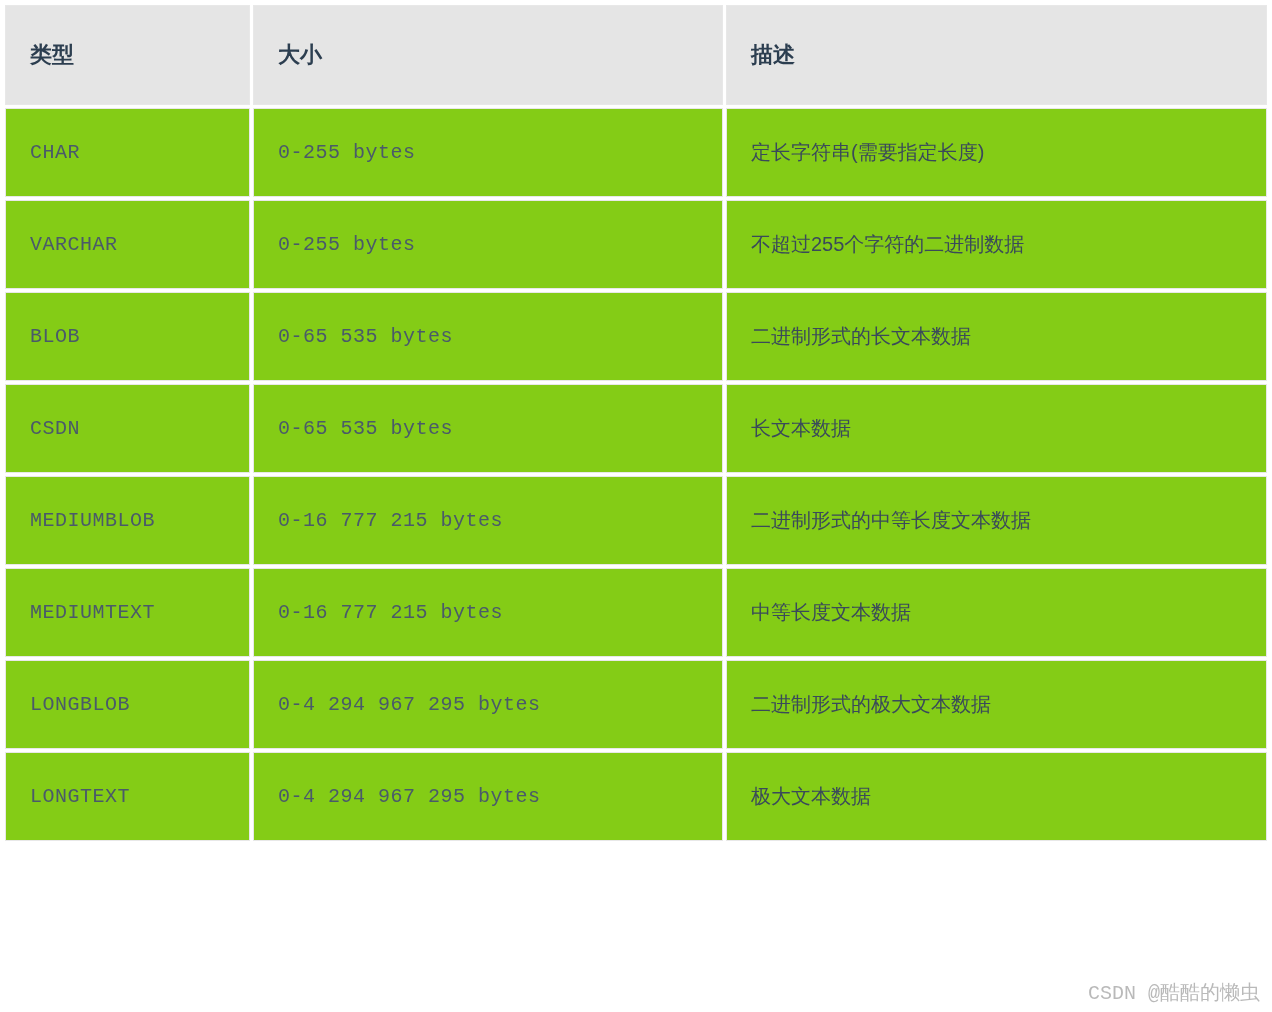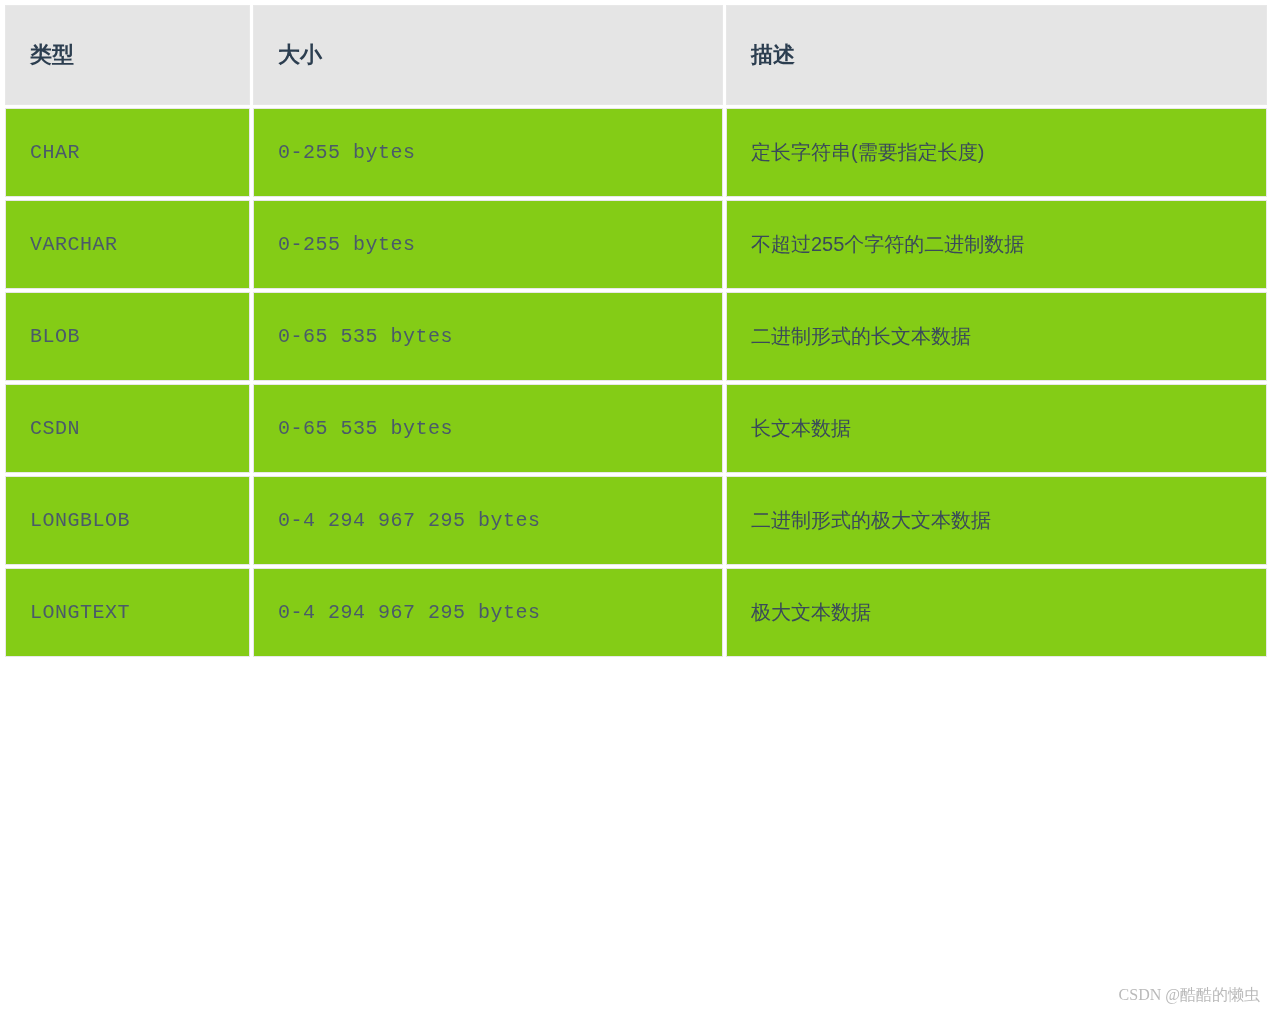--- a/index.html
+++ b/index.html
@@ -97,6 +97,11 @@
       <td class="desc-cell">长文本数据</td>
     </tr>
     <tr>
+      <td class="type-cell">MEDIUMBLOB</td>
+      <td class="size-cell">0-16 777 215 bytes</td>
+      <td class="desc-cell">二进制形式的中等长度文本数据</td>
+    </tr>
+    <tr>
       <td class="type-cell">LONGBLOB</td>
       <td class="size-cell">0-4 294 967 295 bytes</td>
       <td class="desc-cell">二进制形式的极大文本数据</td>

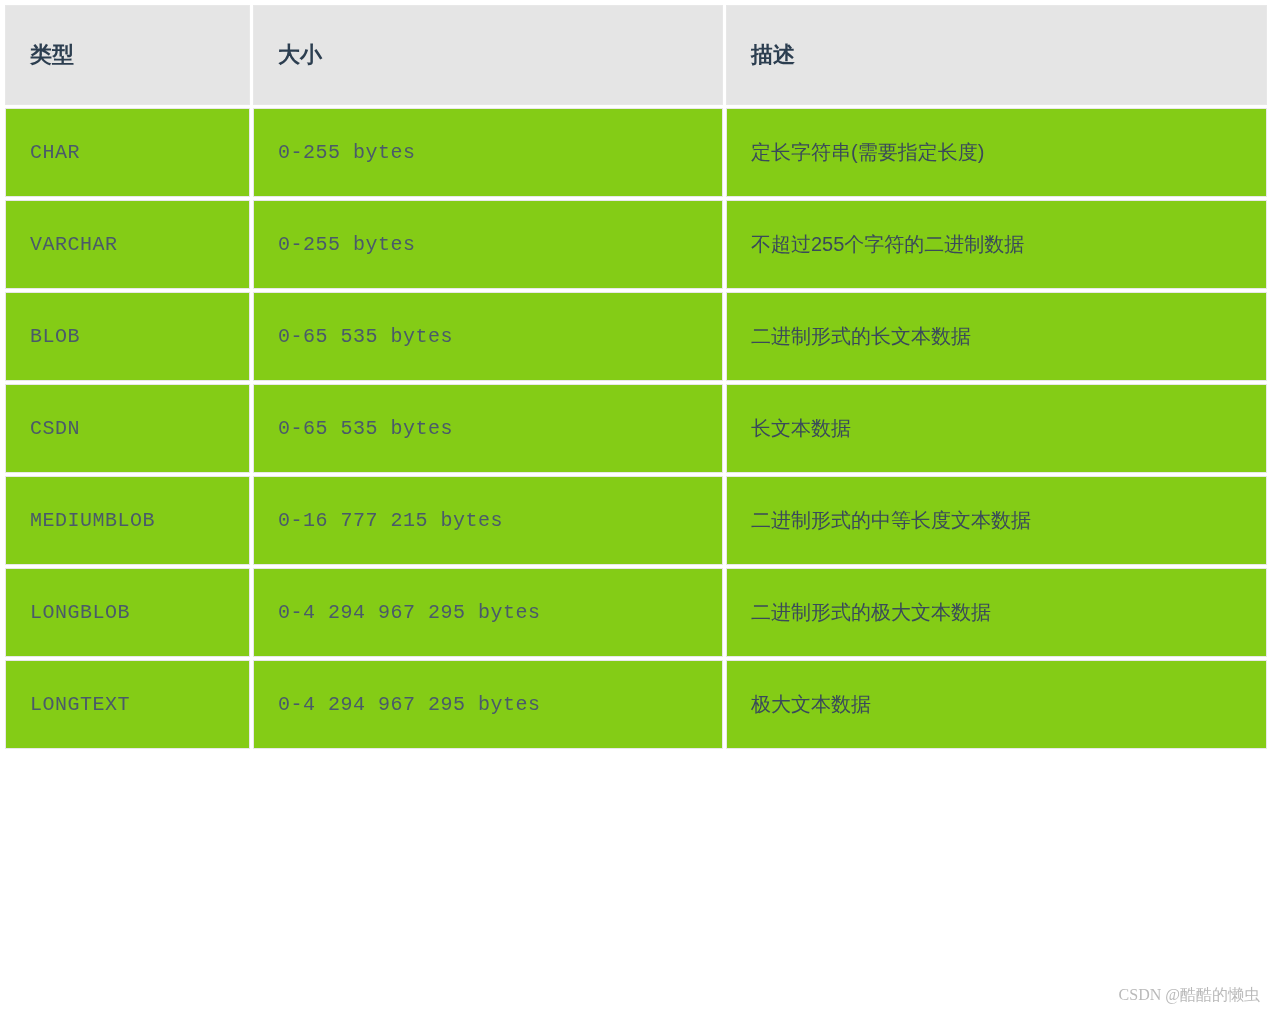--- a/index.html
+++ b/index.html
@@ -102,6 +102,11 @@
       <td class="desc-cell">二进制形式的中等长度文本数据</td>
     </tr>
     <tr>
+      <td class="type-cell">MEDIUMTEXT</td>
+      <td class="size-cell">0-16 777 215 bytes</td>
+      <td class="desc-cell">中等长度文本数据</td>
+    </tr>
+    <tr>
       <td class="type-cell">LONGBLOB</td>
       <td class="size-cell">0-4 294 967 295 bytes</td>
       <td class="desc-cell">二进制形式的极大文本数据</td>

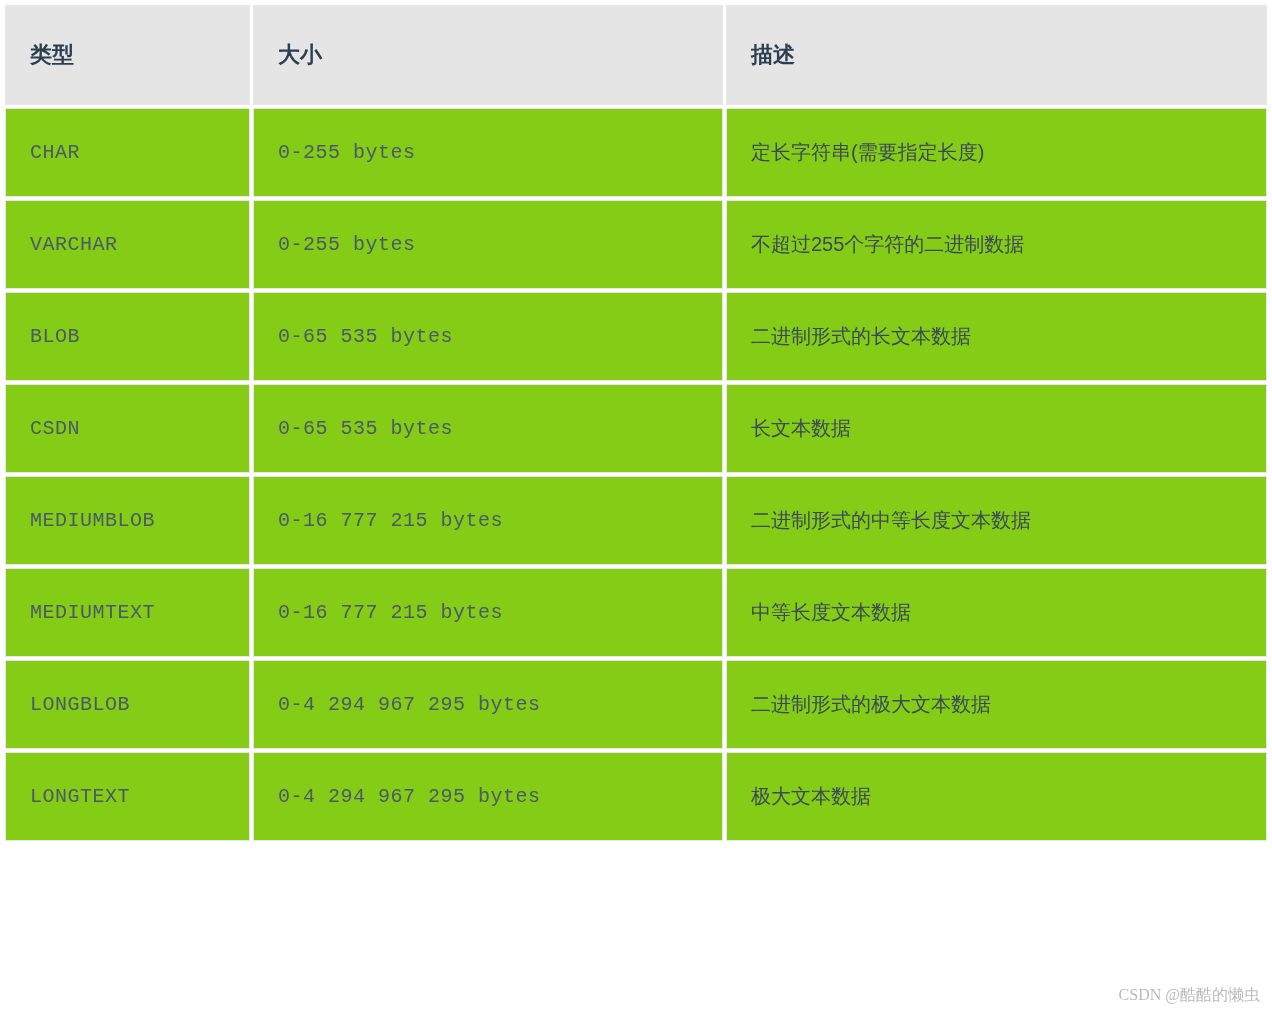--- a/index.html
+++ b/index.html
@@ -53,8 +53,8 @@
       bottom: 6px;
       right: 12px;
       color: rgba(100,100,100,0.45);
-      font-size: 16px;
-      font-family: Liberation Serif, serif;
+      font-size: 20px;
+      font-family: Liberation Mono, monospace;
       pointer-events: none;
       margin-top: 32px;
     }

